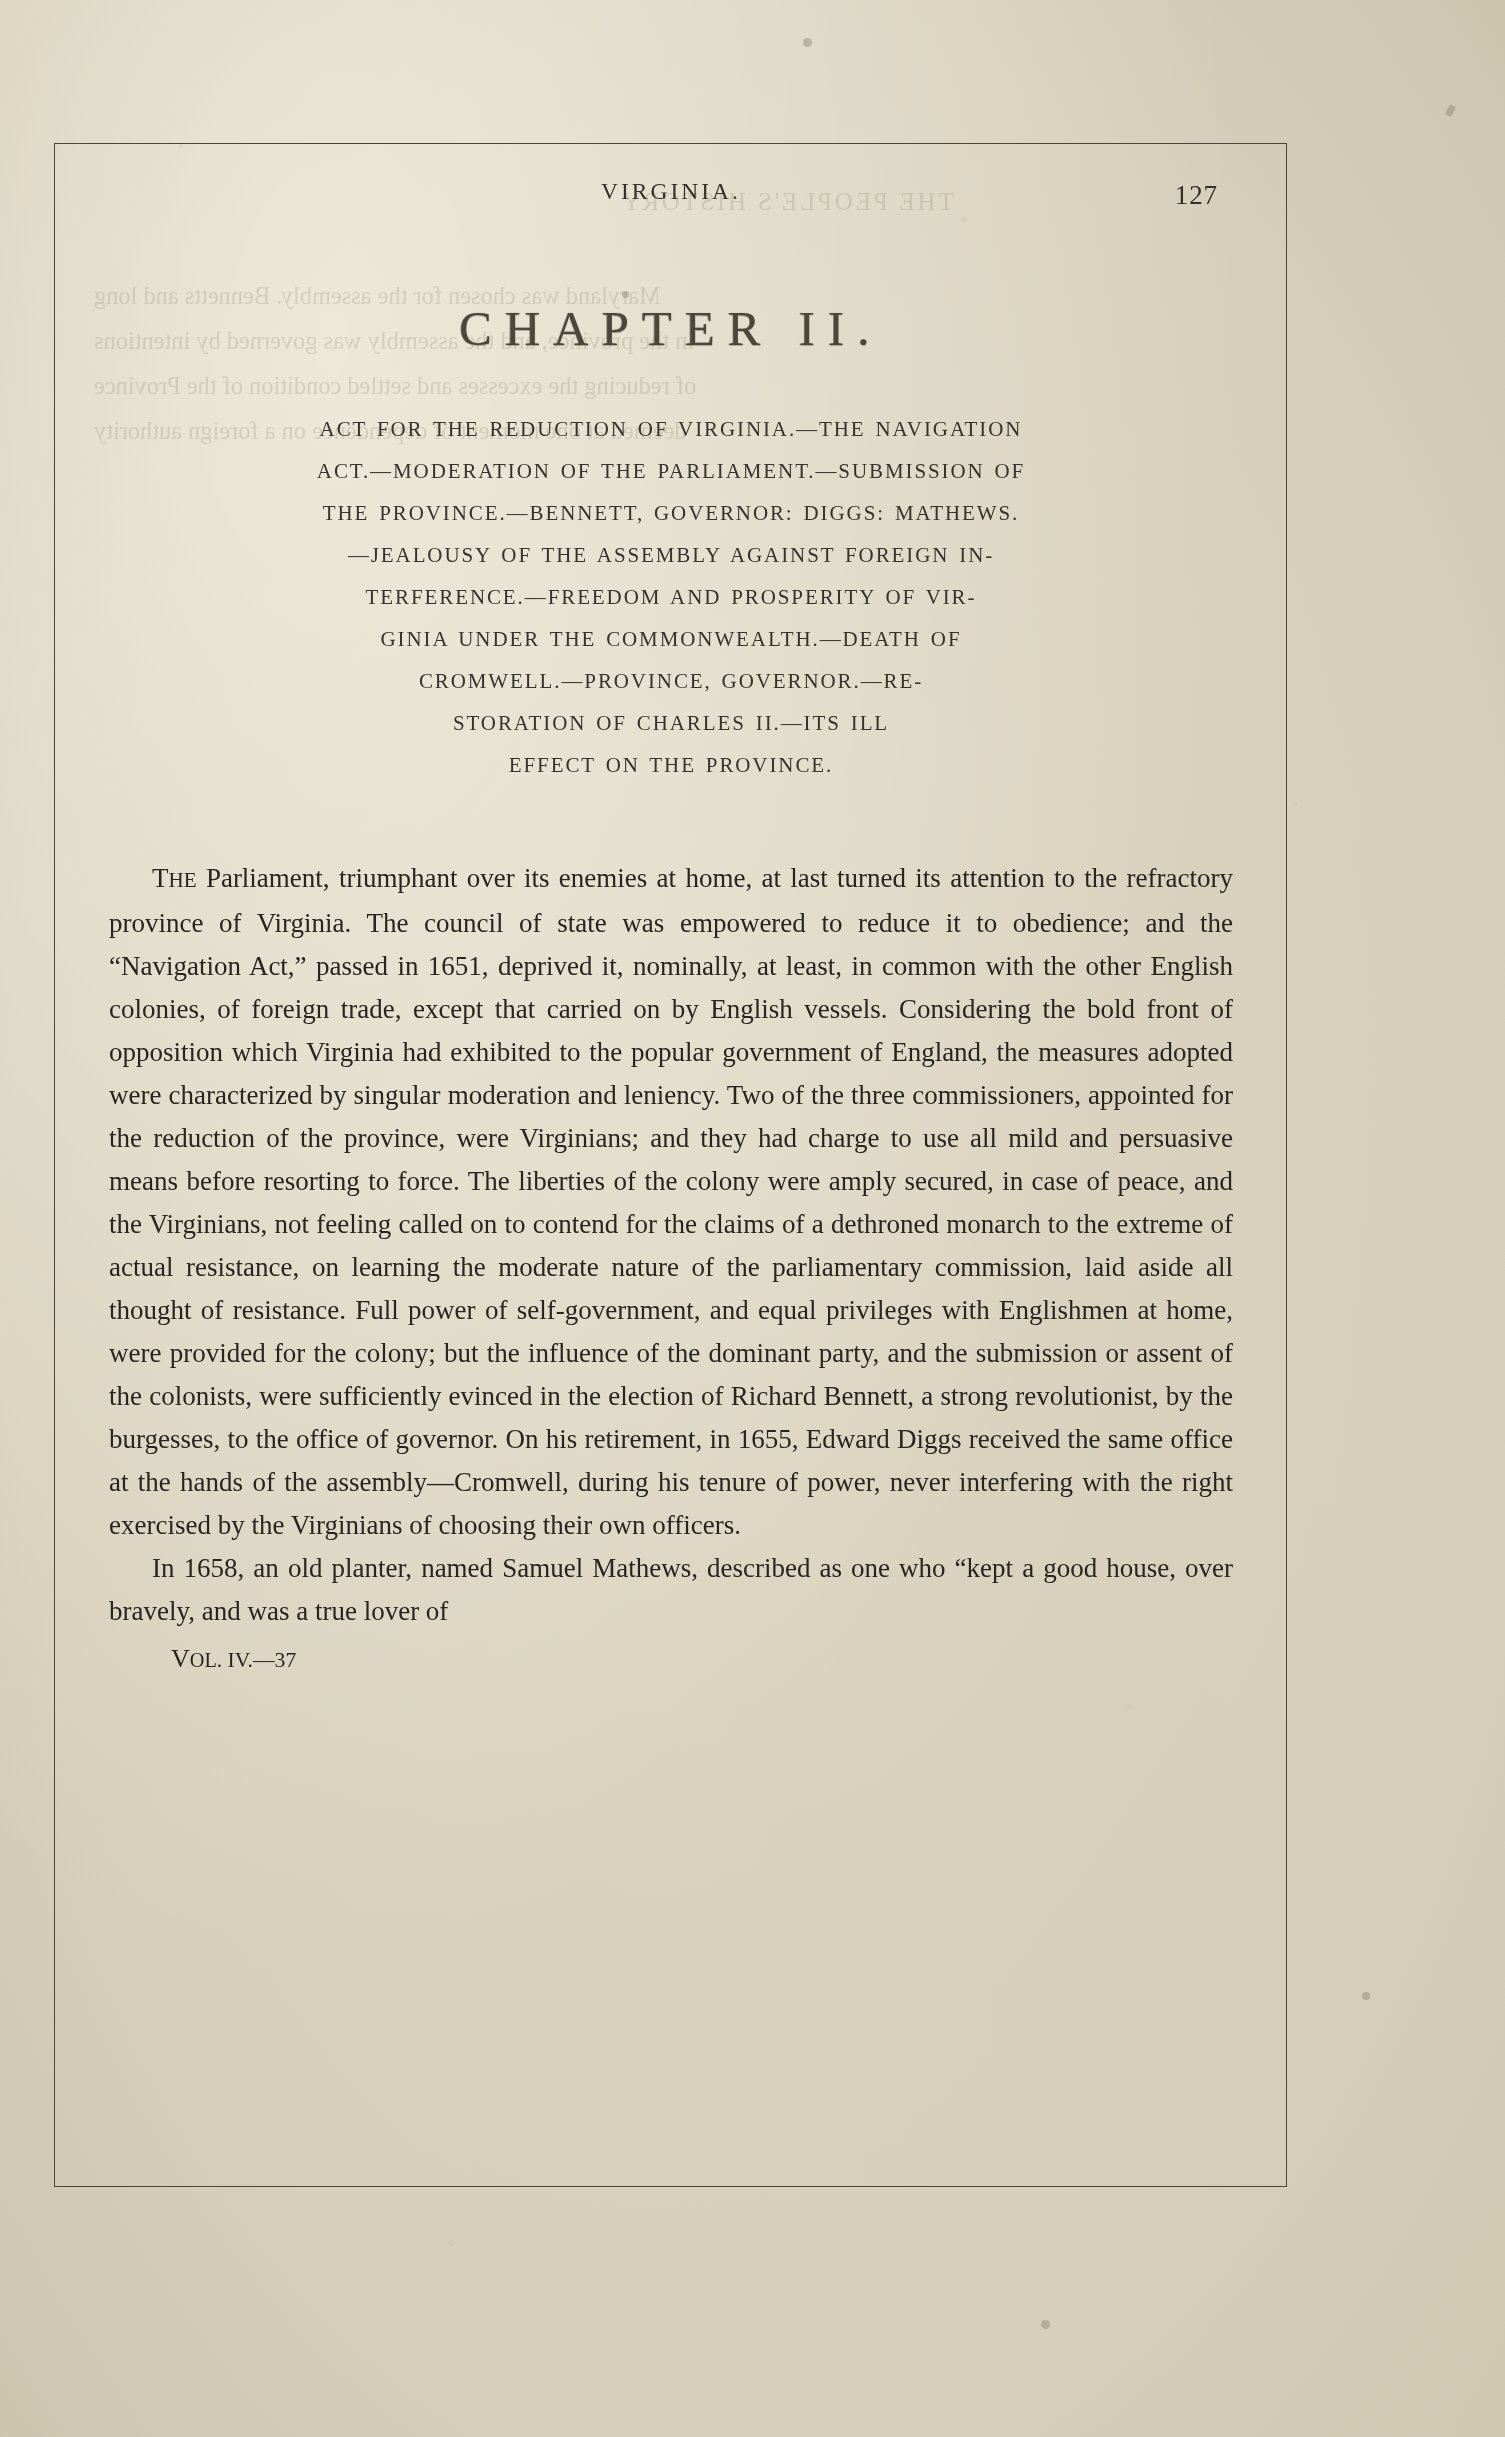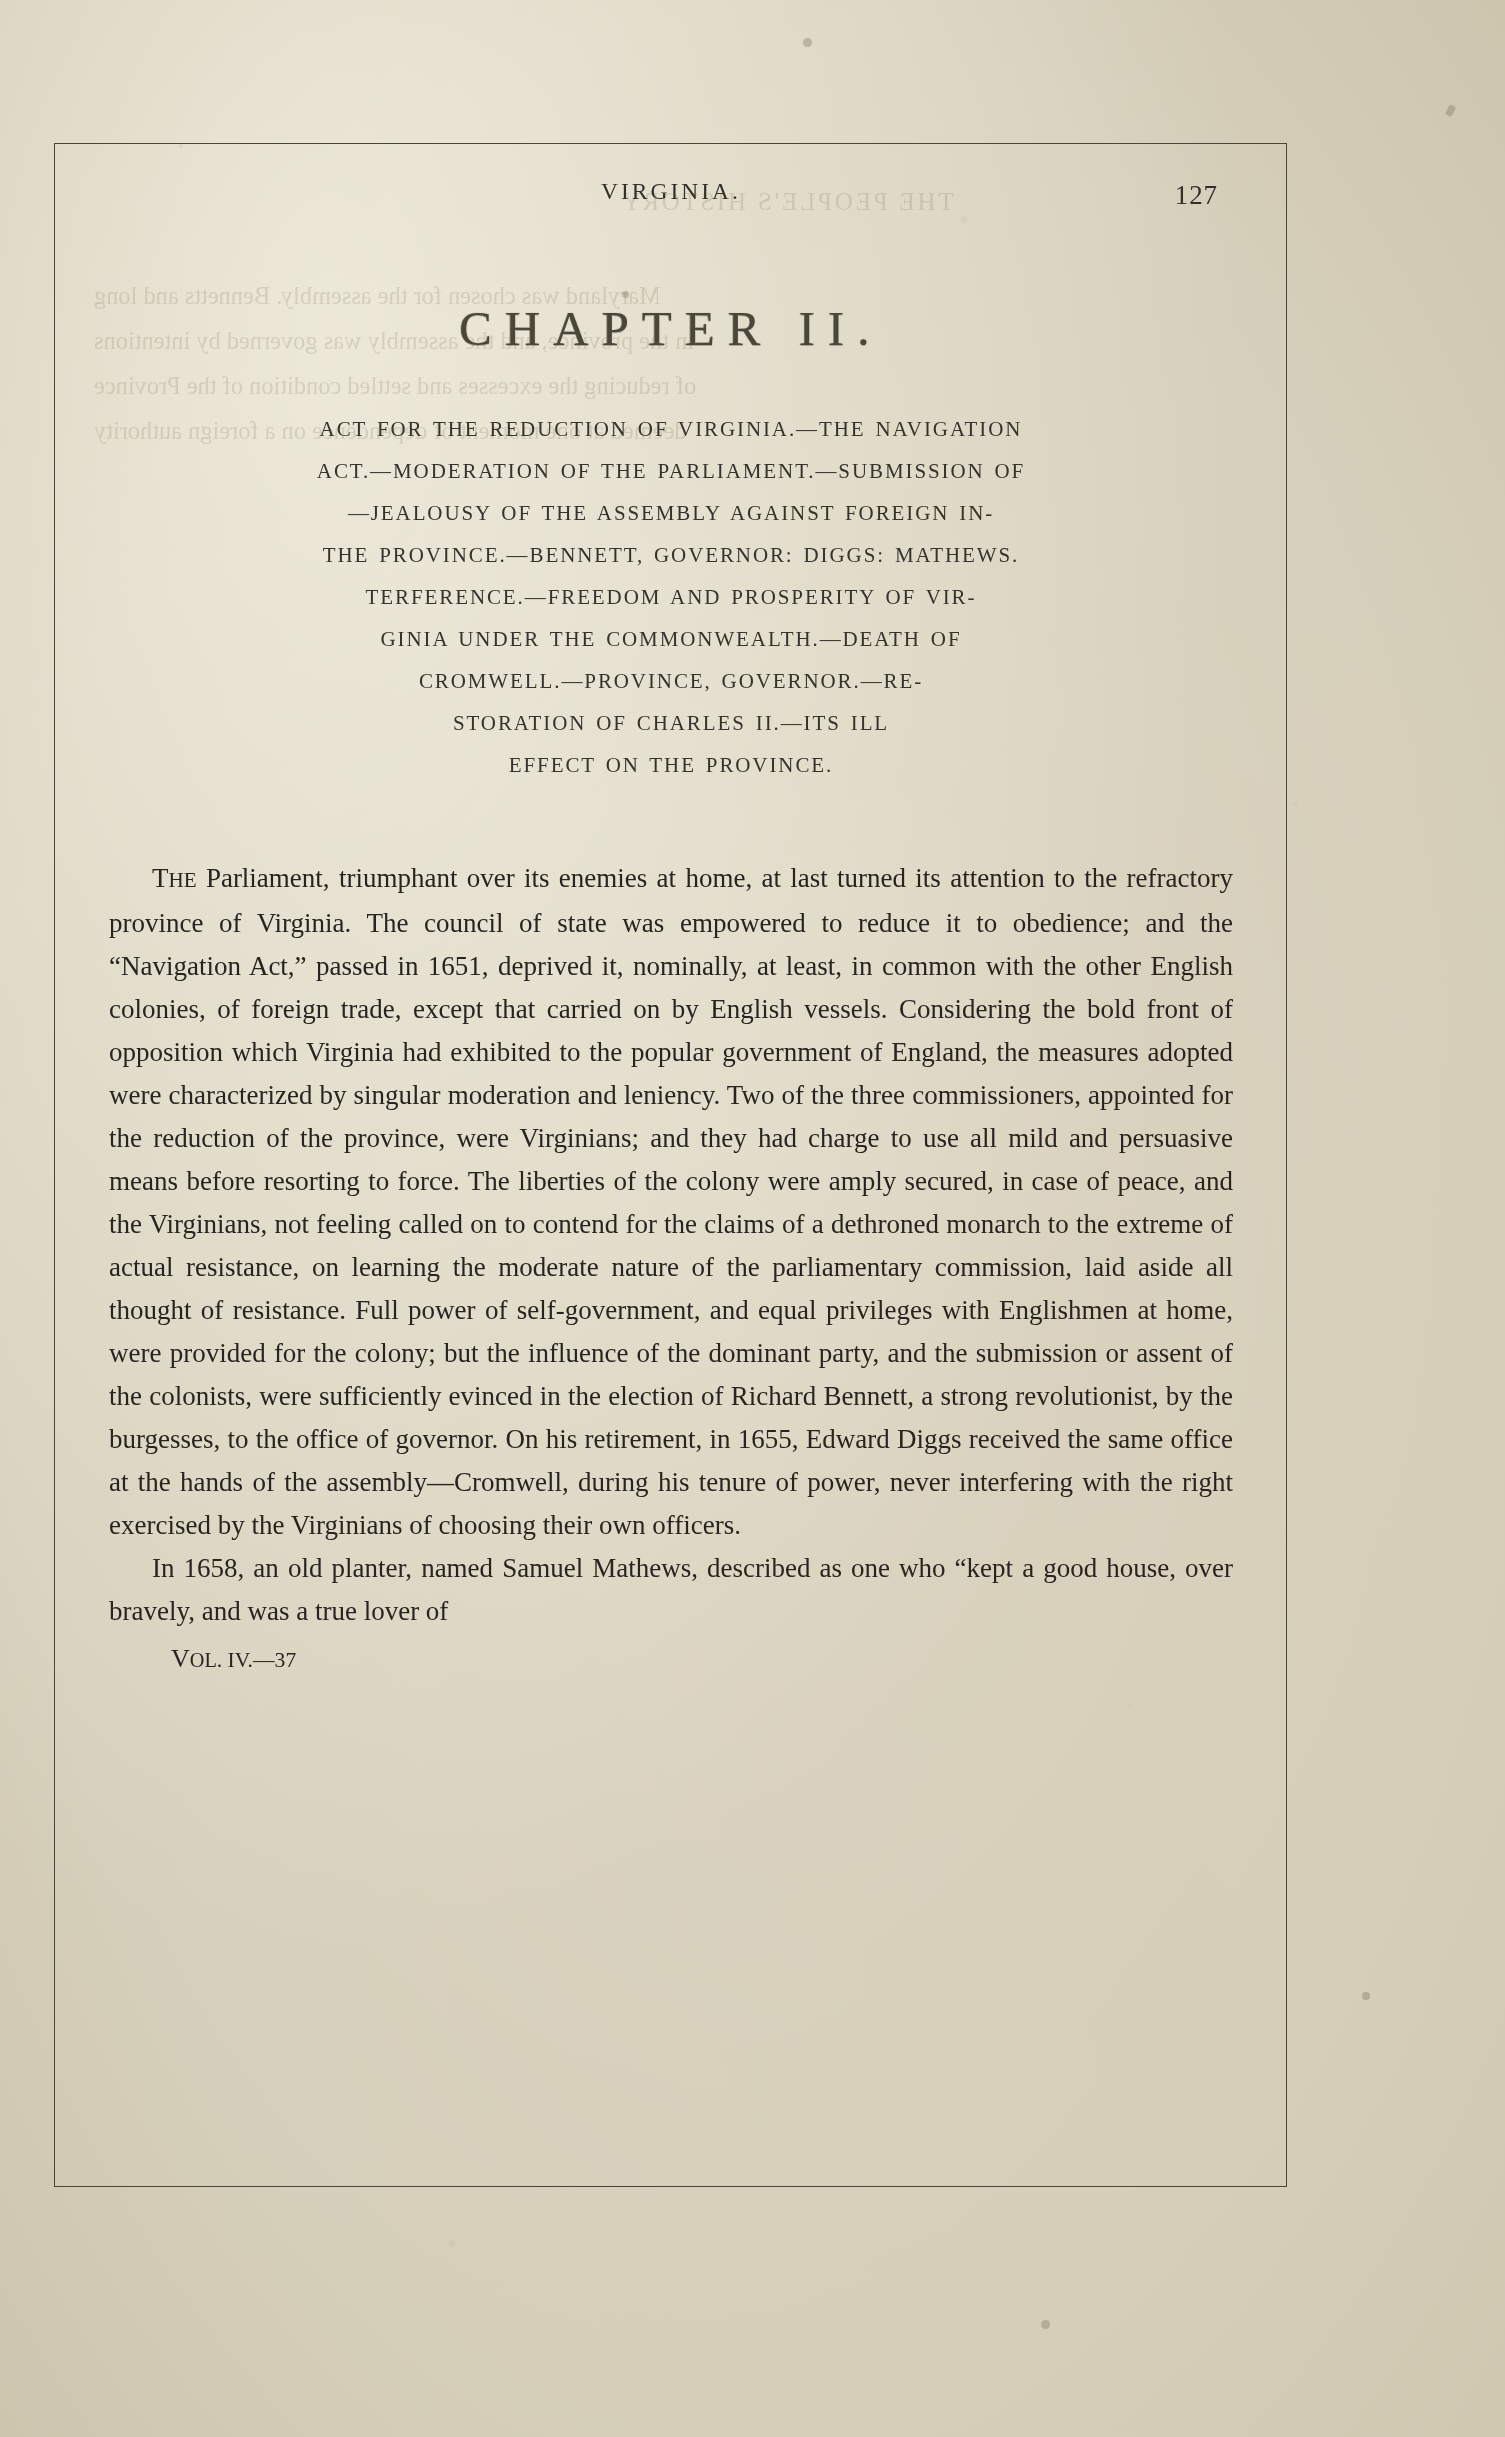--- a/index.html
+++ b/index.html
@@ -186,8 +186,8 @@
   <div class="argument">
     <div>ACT FOR THE REDUCTION OF VIRGINIA.—THE NAVIGATION</div>
     <div>ACT.—MODERATION OF THE PARLIAMENT.—SUBMISSION OF</div>
+    <div>THE PROVINCE.—BENNETT, GOVERNOR: DIGGS: MATHEWS.</div>
     <div>—JEALOUSY OF THE ASSEMBLY AGAINST FOREIGN IN-</div>
-    <div>THE PROVINCE.—BENNETT, GOVERNOR: DIGGS: MATHEWS.</div>
     <div>TERFERENCE.—FREEDOM AND PROSPERITY OF VIR-</div>
     <div>GINIA UNDER THE COMMONWEALTH.—DEATH OF</div>
     <div>CROMWELL.—PROVINCE, GOVERNOR.—RE-</div>

